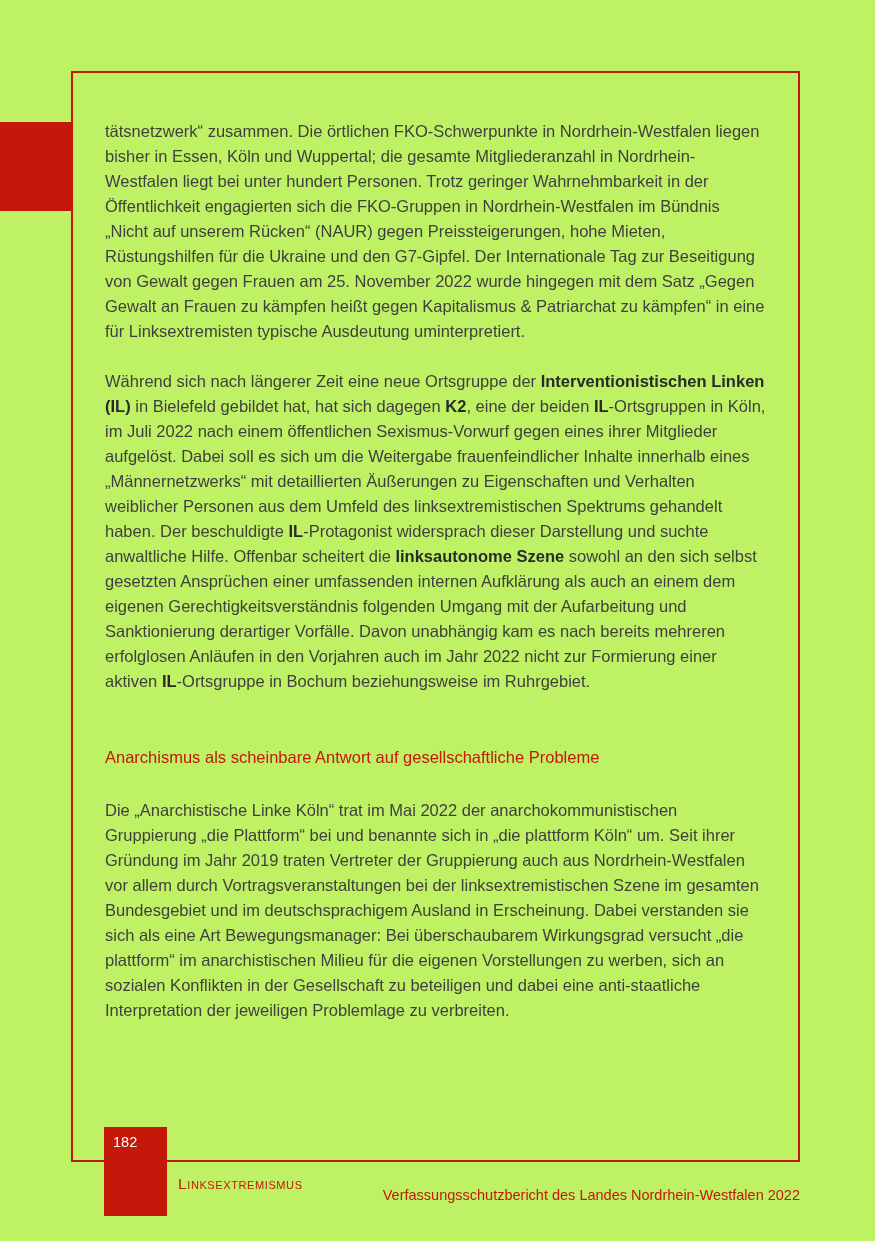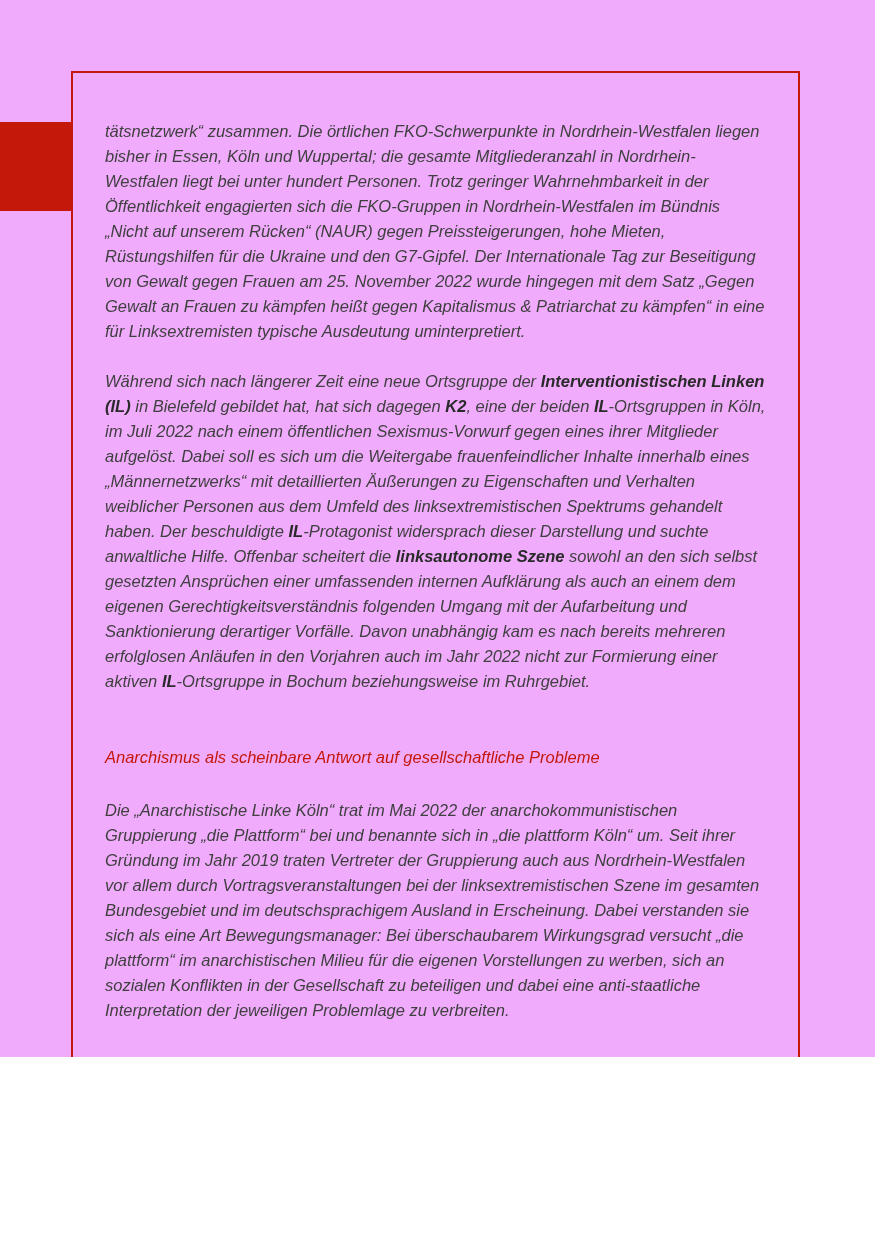--- a/index.html
+++ b/index.html
@@ -16,10 +16,9 @@
   .page {
     position: relative;
     width: 875px;
-    height: 1057px;
-    background: #f0abfc;
+    height: 1241px;
+    background: #bef264;
     overflow: hidden;
-    font-style: italic;
   }
   .page-frame {
     position: absolute;

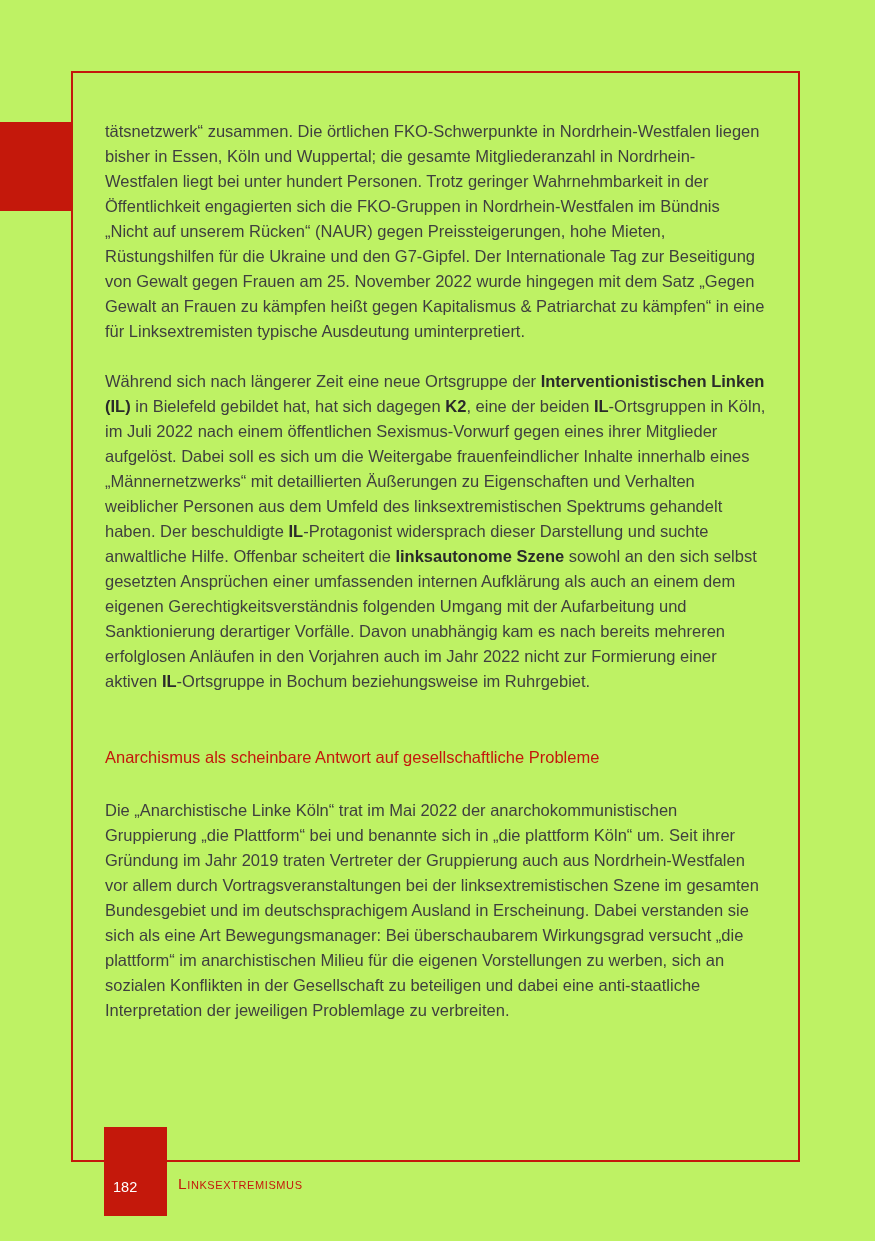--- a/index.html
+++ b/index.html
@@ -74,7 +74,6 @@
     color: #ffffff;
     font-size: 14.5px;
     line-height: 18px;
-    margin-top: 45px;
   }
   .section-label {
     position: absolute;

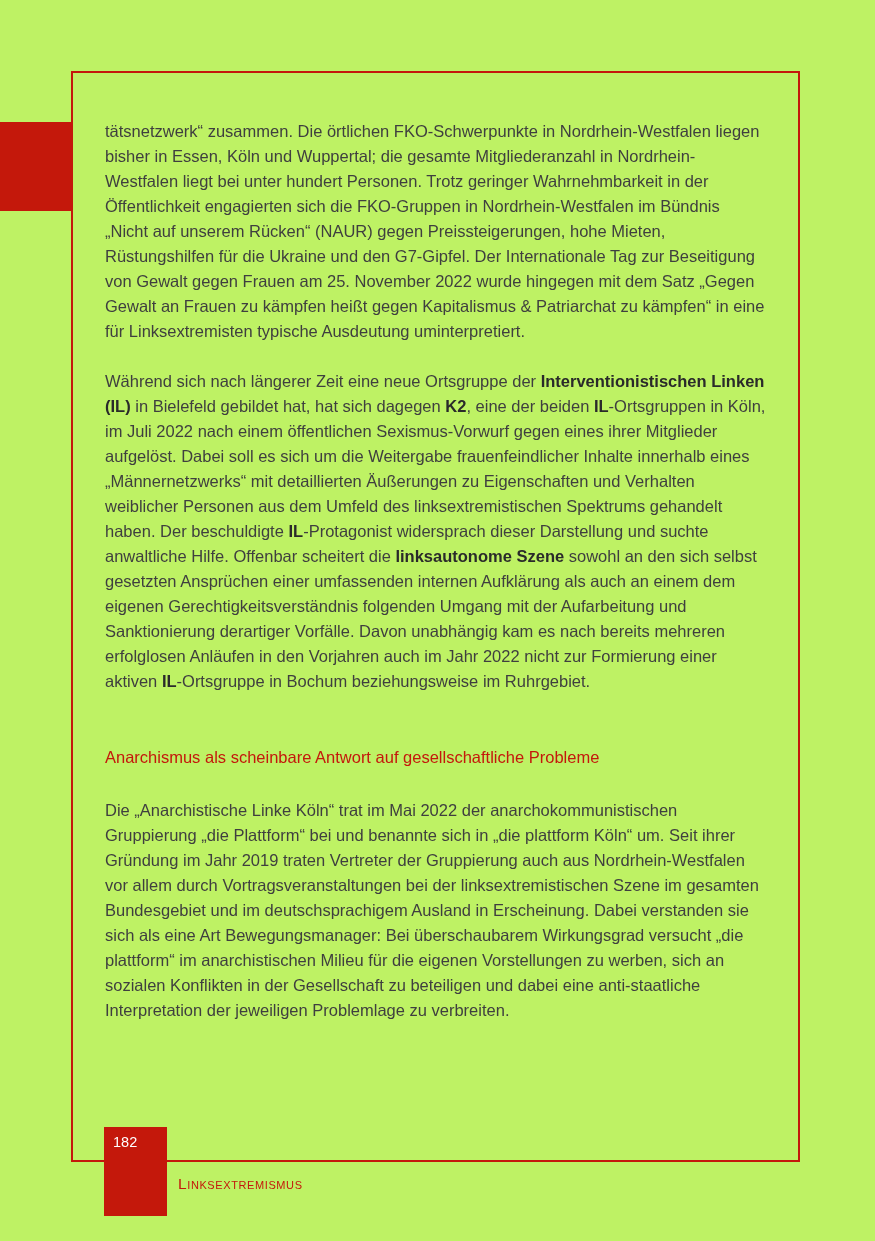--- a/index.html
+++ b/index.html
@@ -116,6 +116,7 @@
 
   <div class="section-label">Linksextremismus</div>
 
+  <div class="report-title">Verfassungsschutzbericht des Landes Nordrhein-Westfalen 2022</div>
 
 </div>
 

